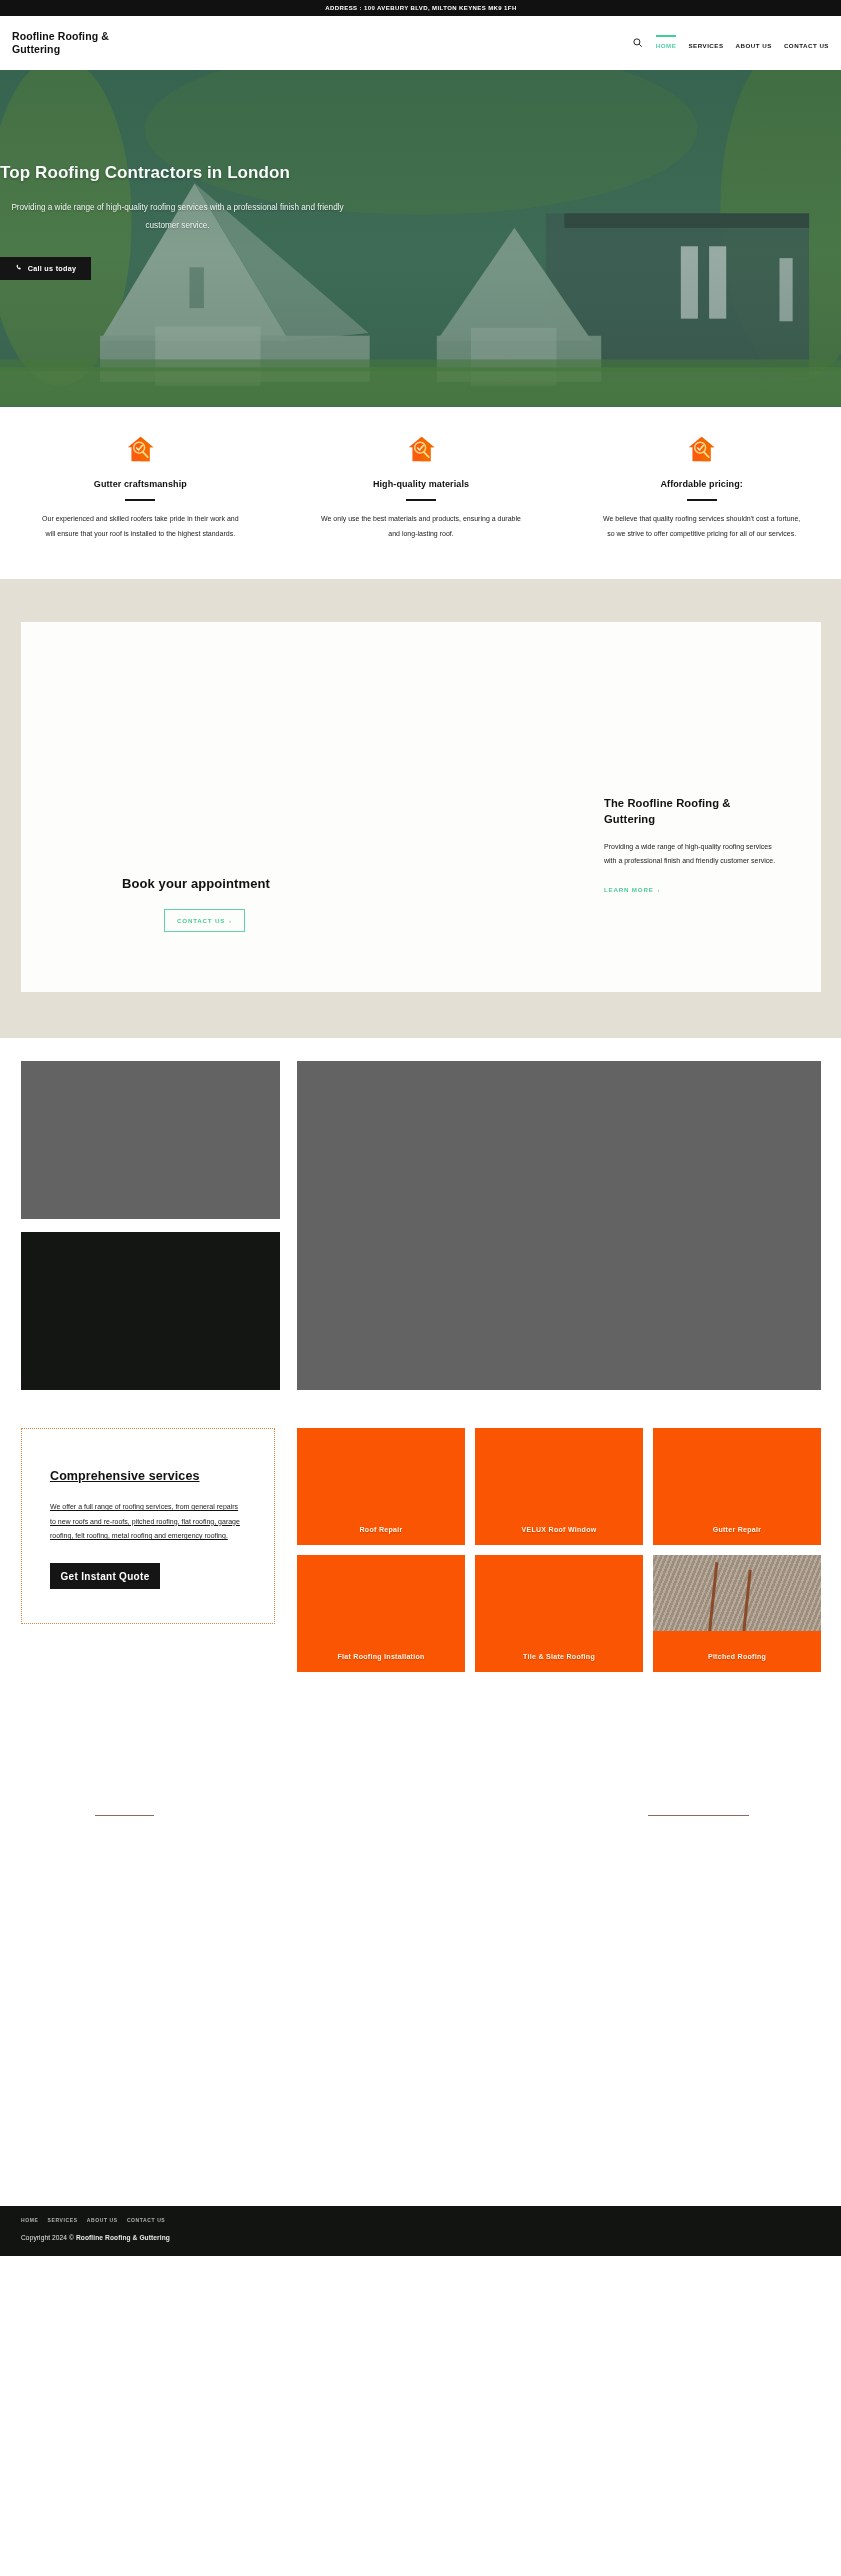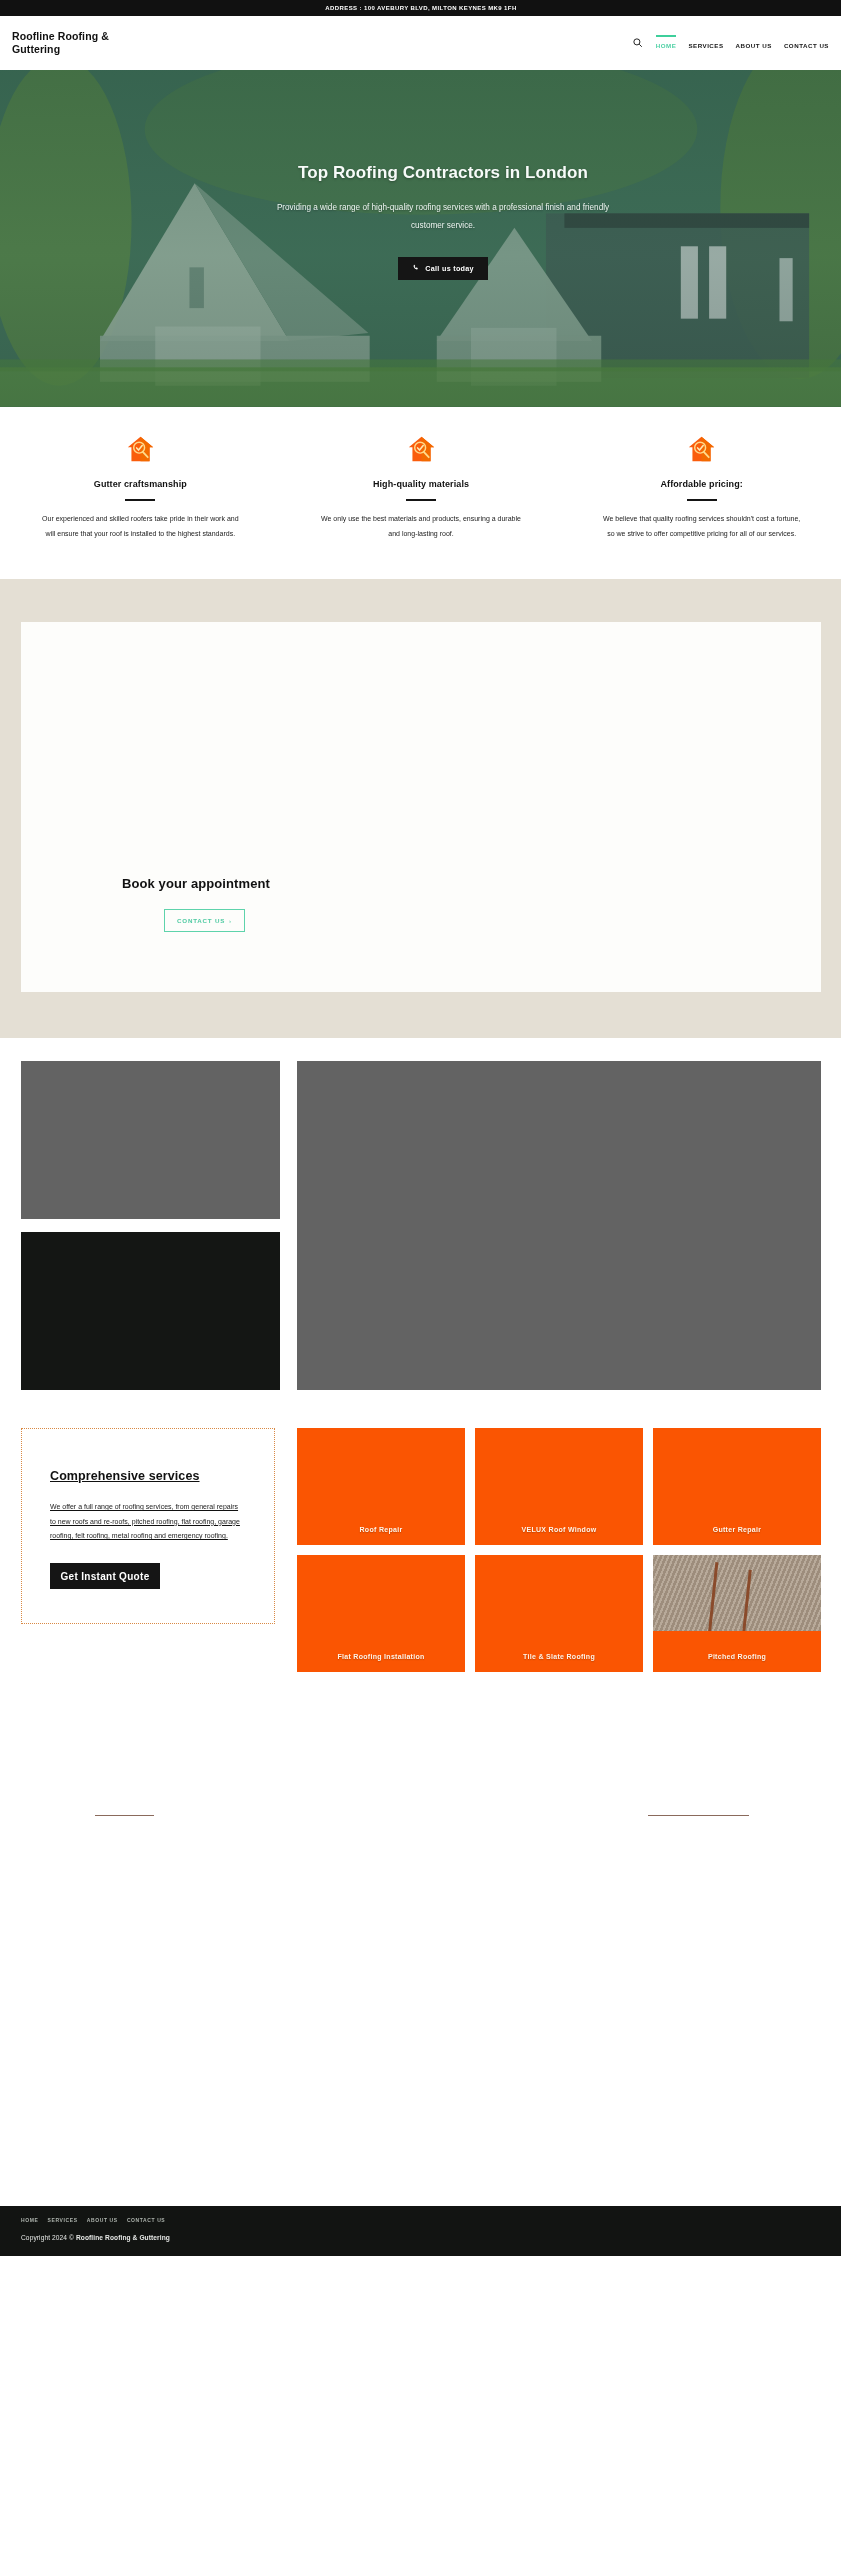--- a/index.html
+++ b/index.html
@@ -102,9 +102,8 @@
     height: 100%;
     display: flex;
     flex-direction: column;
-    align-items: center;
+    align-items: flex-start;
     padding-top: 93px;
-    margin-left: 44px;
   }
   .hero-title {
     font-size: 17px;

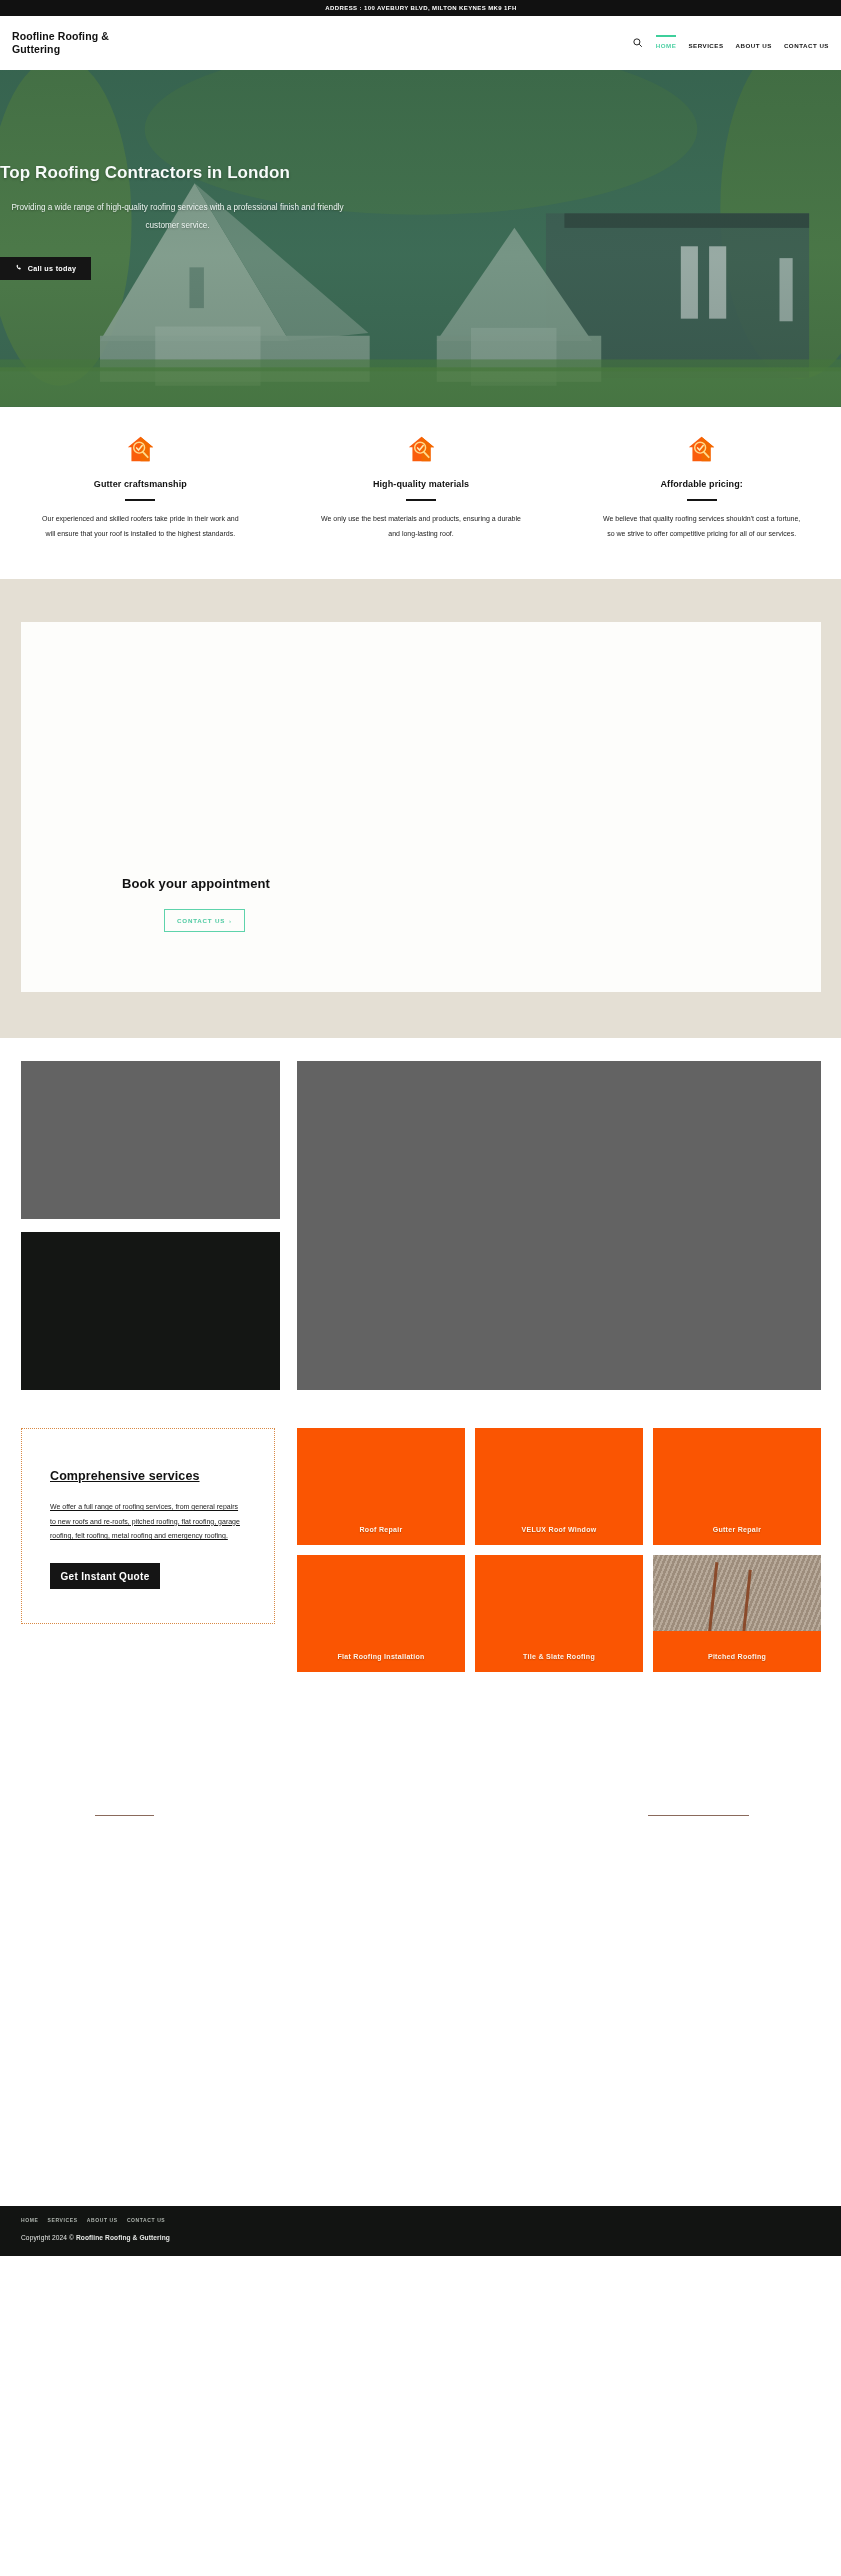--- a/index.html
+++ b/index.html
@@ -515,6 +515,13 @@
         </button>
       </div>
     </div>
+    <div class="band-right">
+      <h3>The Roofline Roofing &amp; Guttering</h3>
+      <p>Providing a wide range of high-quality roofing services with a professional finish and friendly customer service.</p>
+      <a class="link-more" href="#">
+        <span>LEARN MORE</span><span class="chev">›</span>
+      </a>
+    </div>
   </div>
 </section>
 

